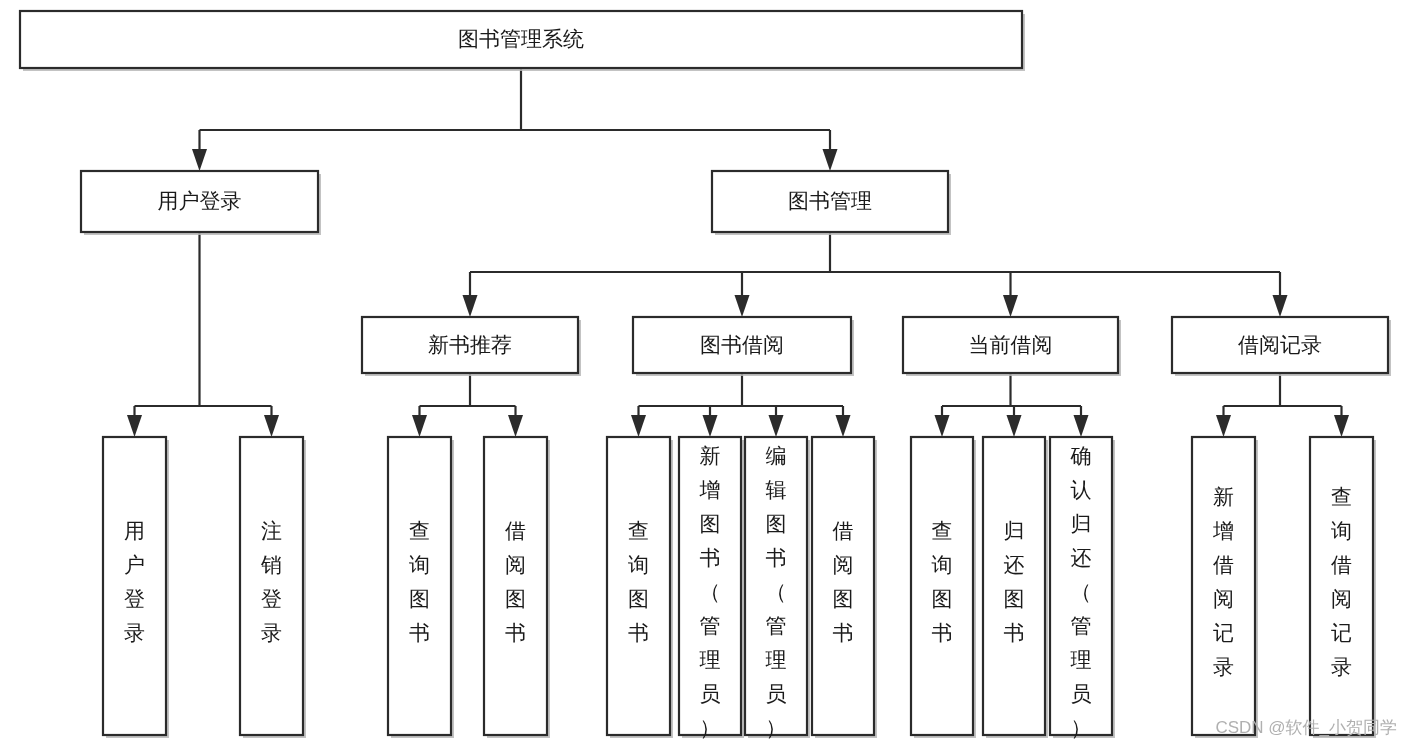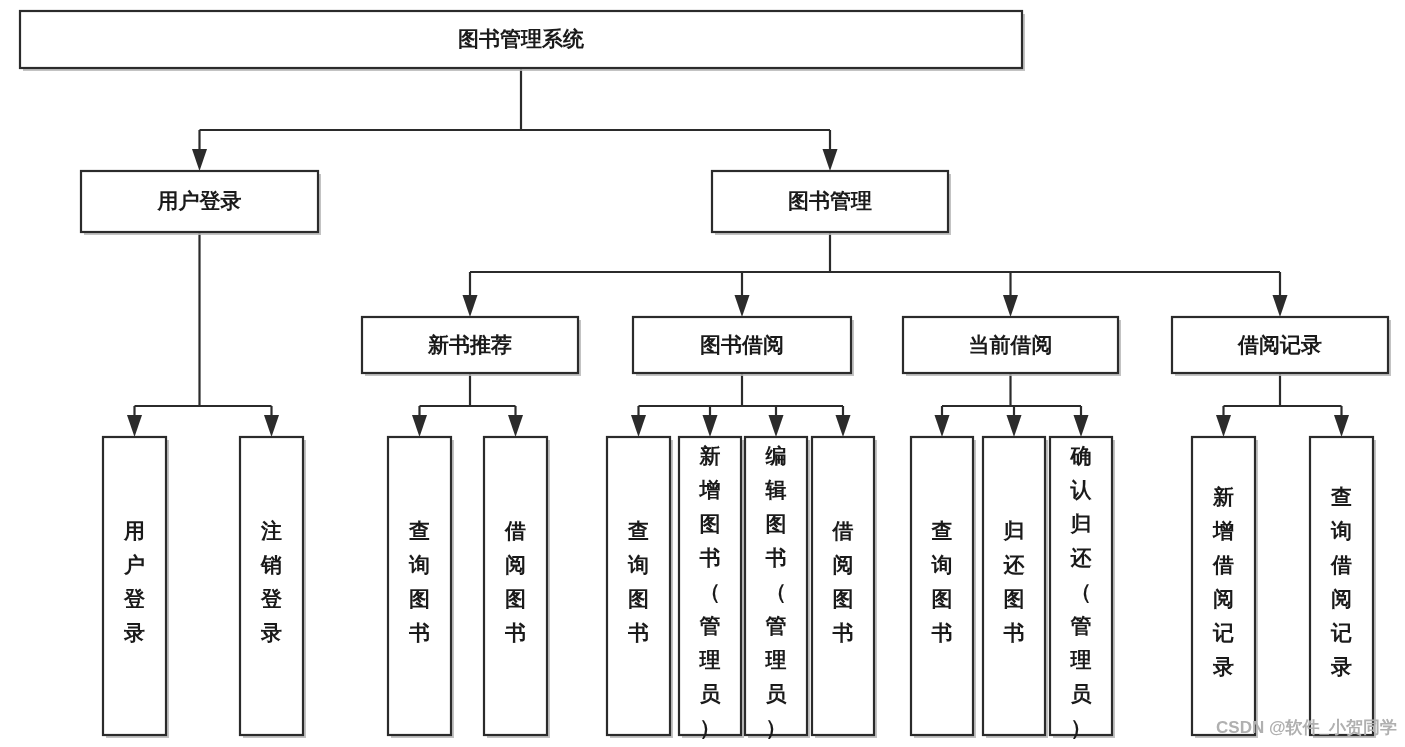--- a/index.html
+++ b/index.html
@@ -18,7 +18,6 @@
     width: 1405px;
     height: 747px;
     background: #ffffff;
-    font-weight: bold;
   }
   svg.diagram-canvas {
     position: absolute;

